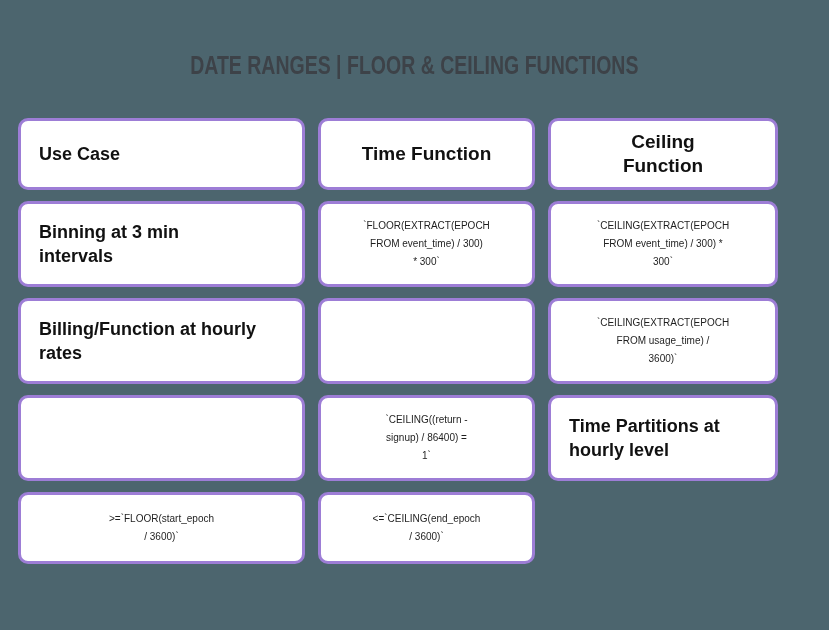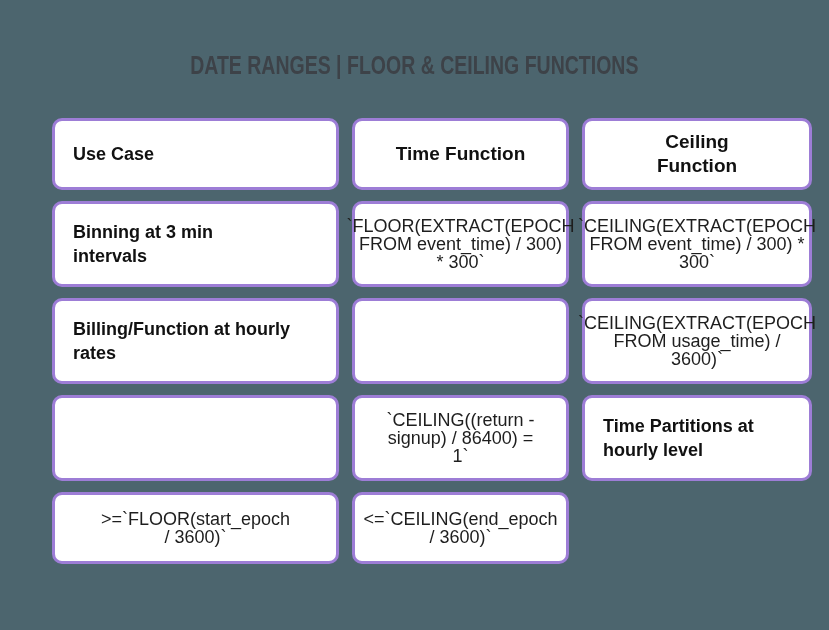--- a/index.html
+++ b/index.html
@@ -35,7 +35,7 @@
   }
   .grid {
     position: absolute;
-    left: 52px;
+    left: 18px;
     top: 118px;
     display: grid;
     grid-template-columns: 287px 217px 230px;

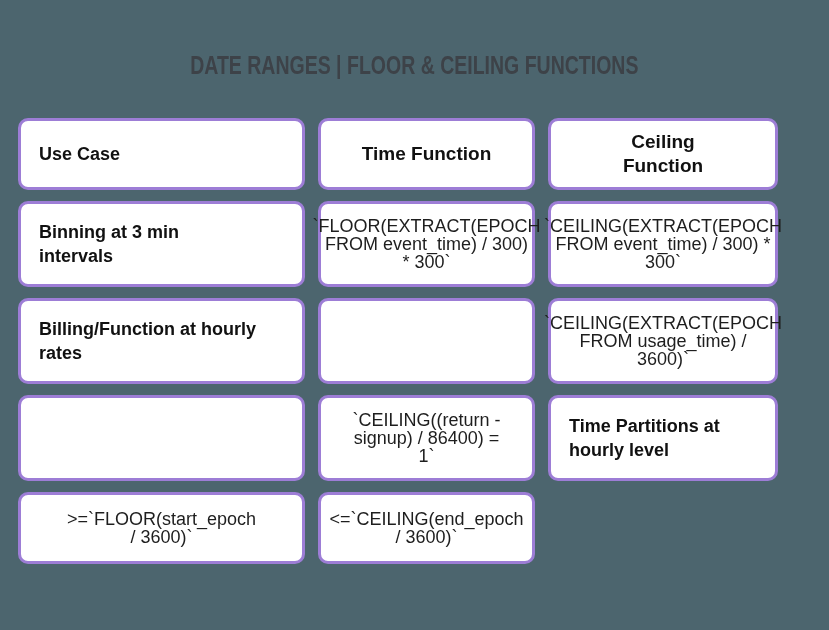--- a/index.html
+++ b/index.html
@@ -72,7 +72,7 @@
     line-height: 24px;
   }
   .cell.code {
-    font-size: 18px;
+    font-size: 10px;
     line-height: 18px;
     color: #1e1e1e;
   }

